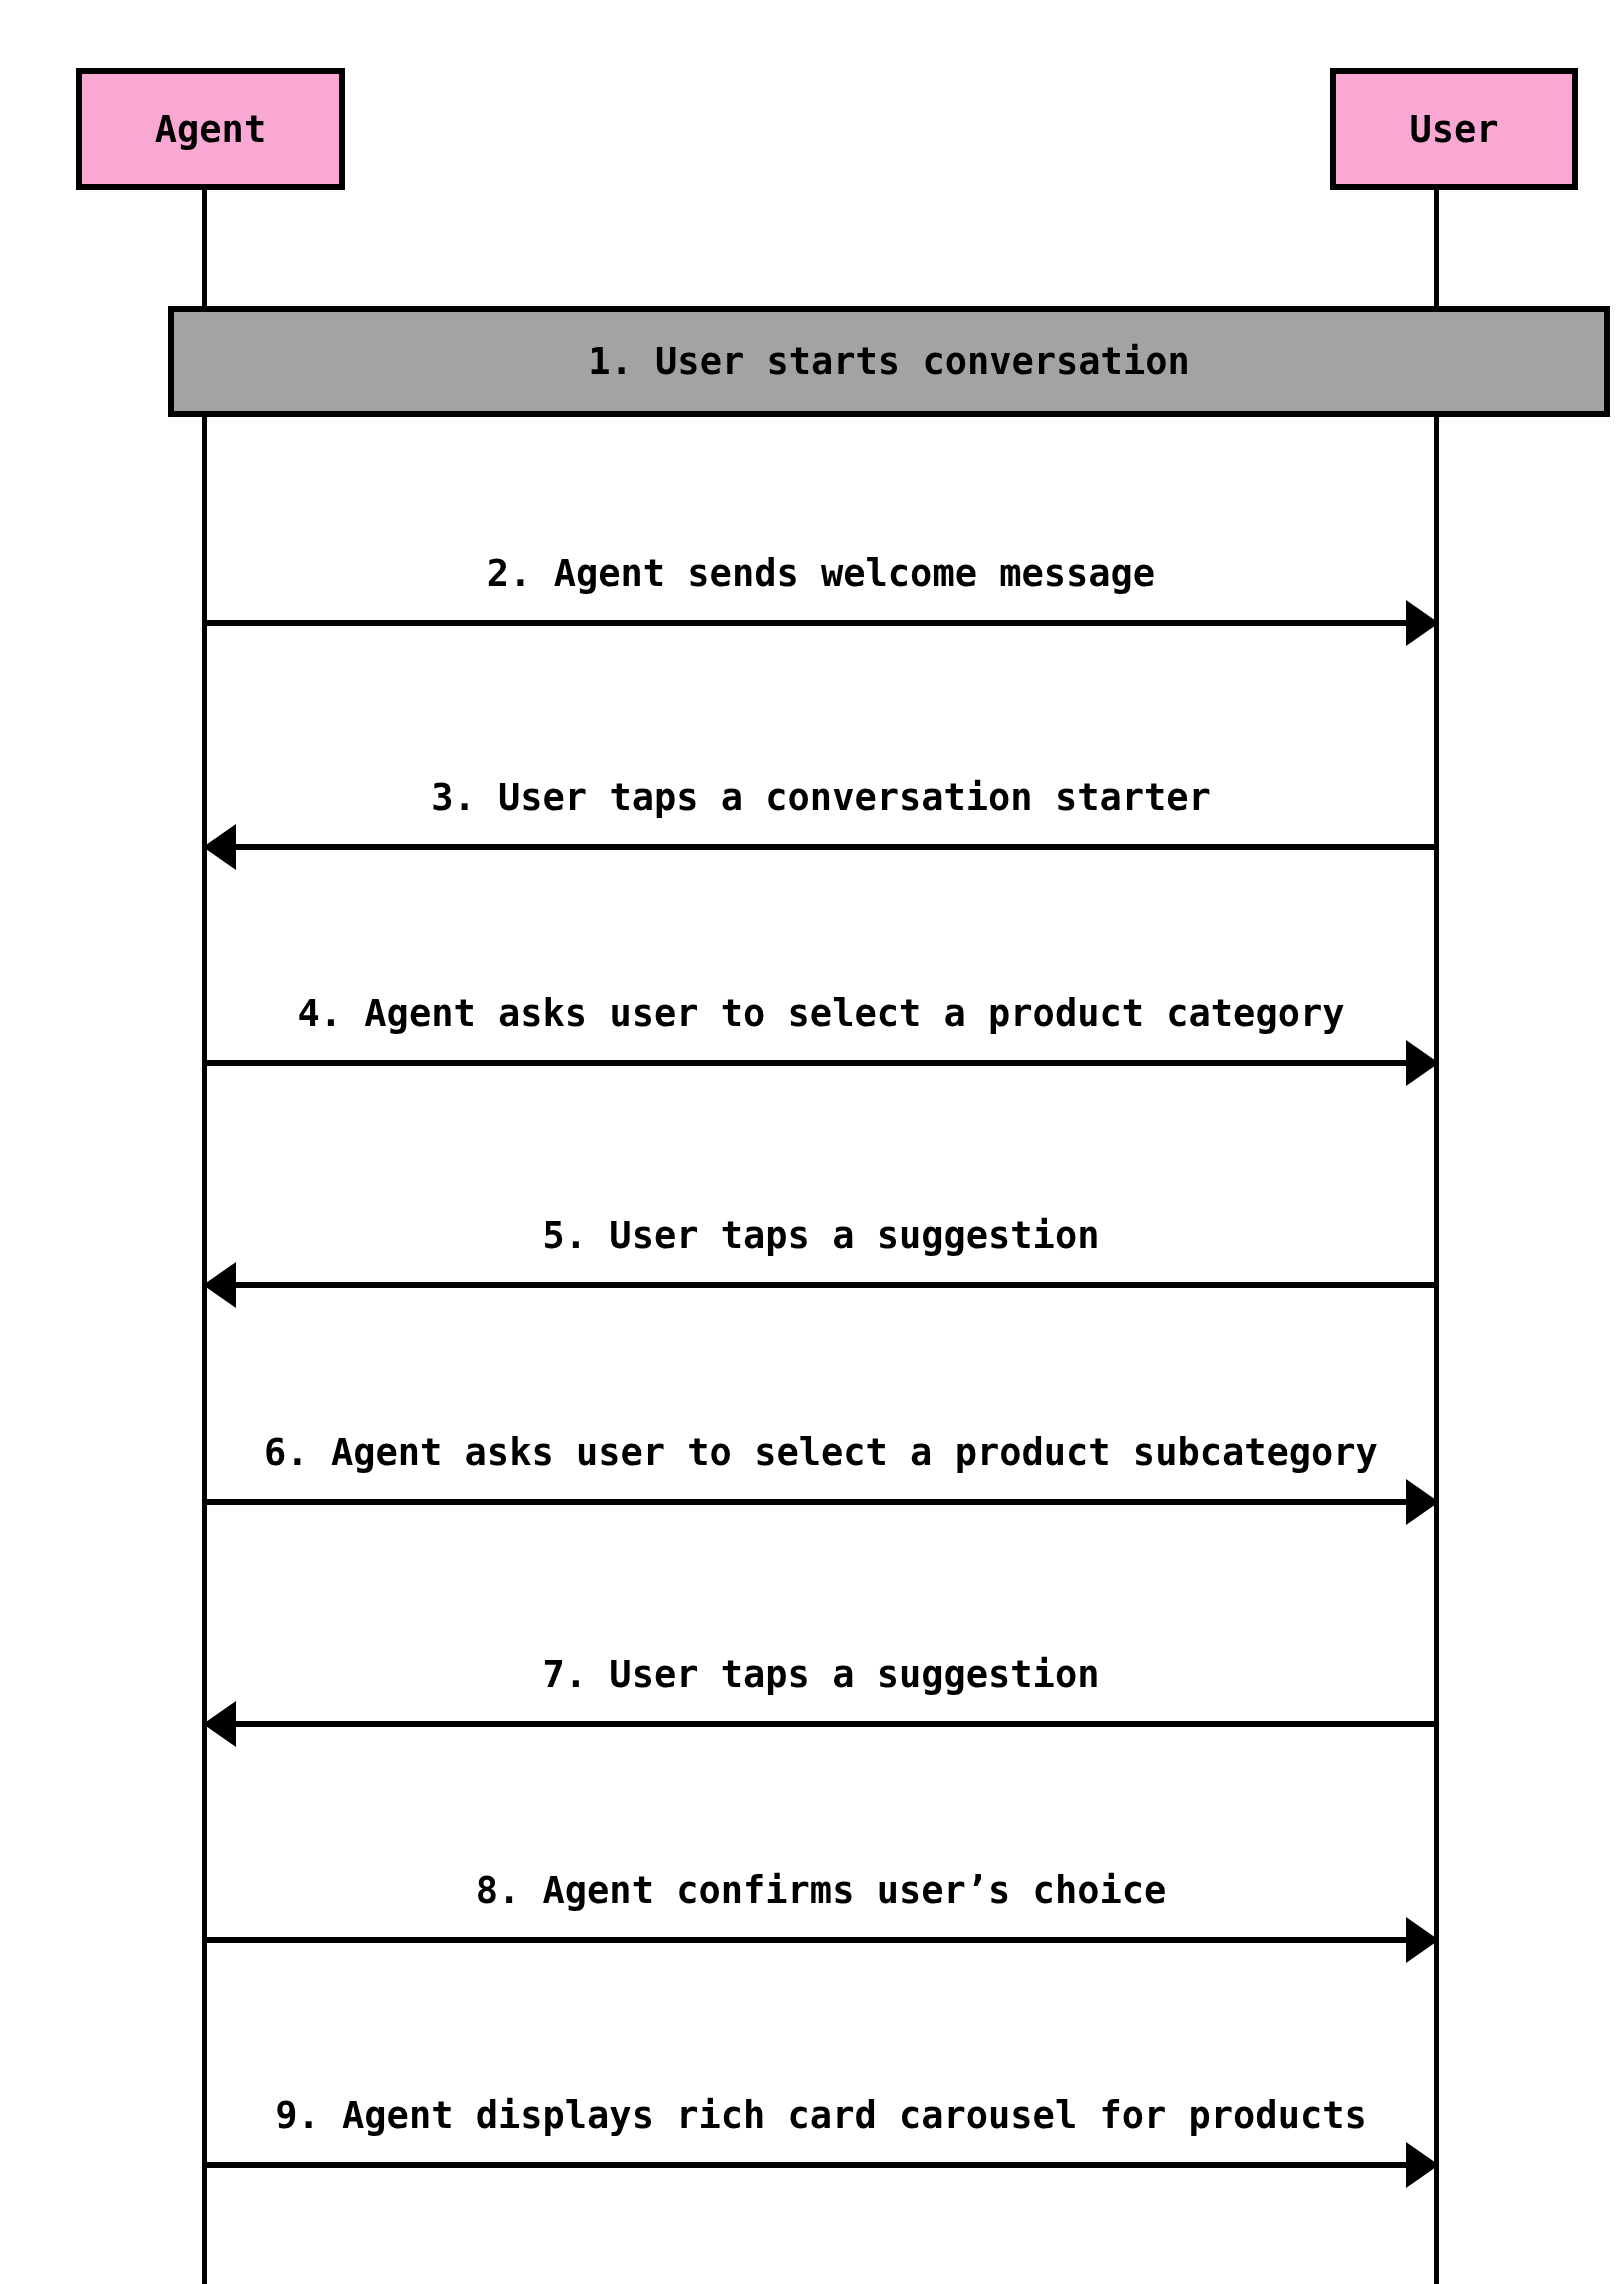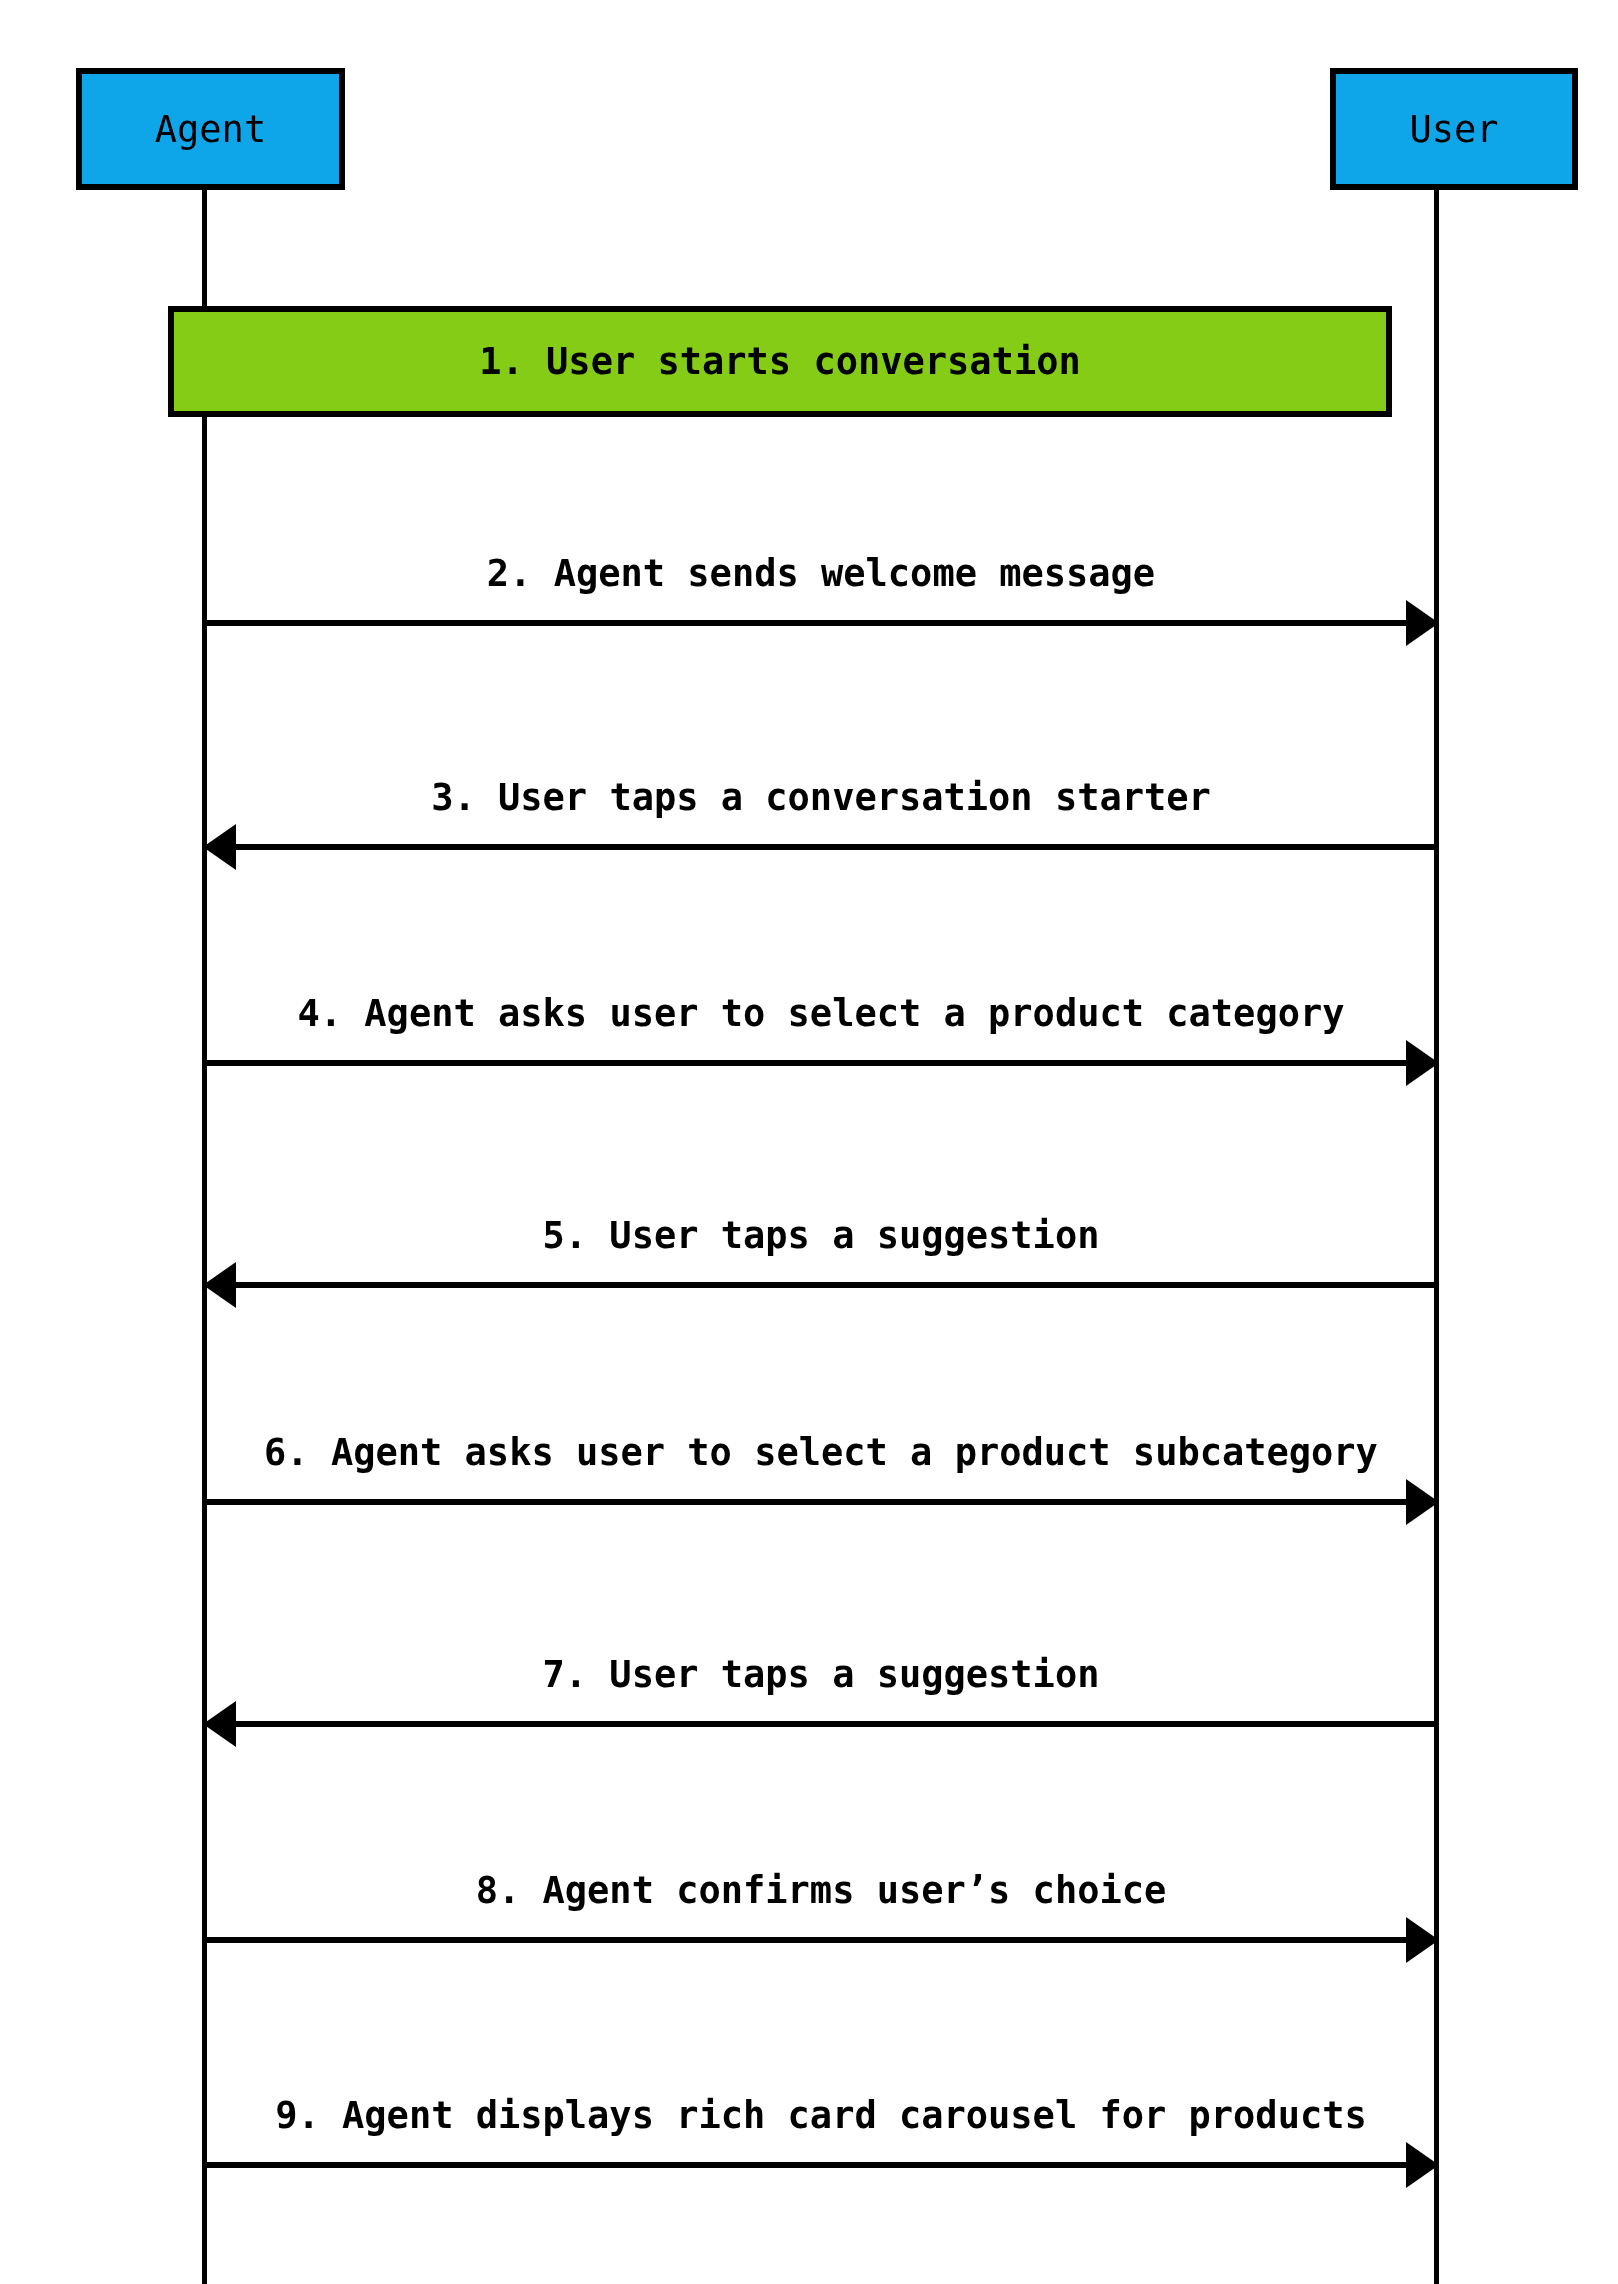--- a/index.html
+++ b/index.html
@@ -23,12 +23,12 @@
     position: absolute;
     height: 110px;
     border: 6.4px solid #000000;
-    background: #0ea5e9;
+    background: #f9a8d4;
     display: flex;
     align-items: center;
     justify-content: center;
     font-size: 37px;
-    font-weight: 400;
+    font-weight: 700;
     z-index: 3;
   }
   .note {

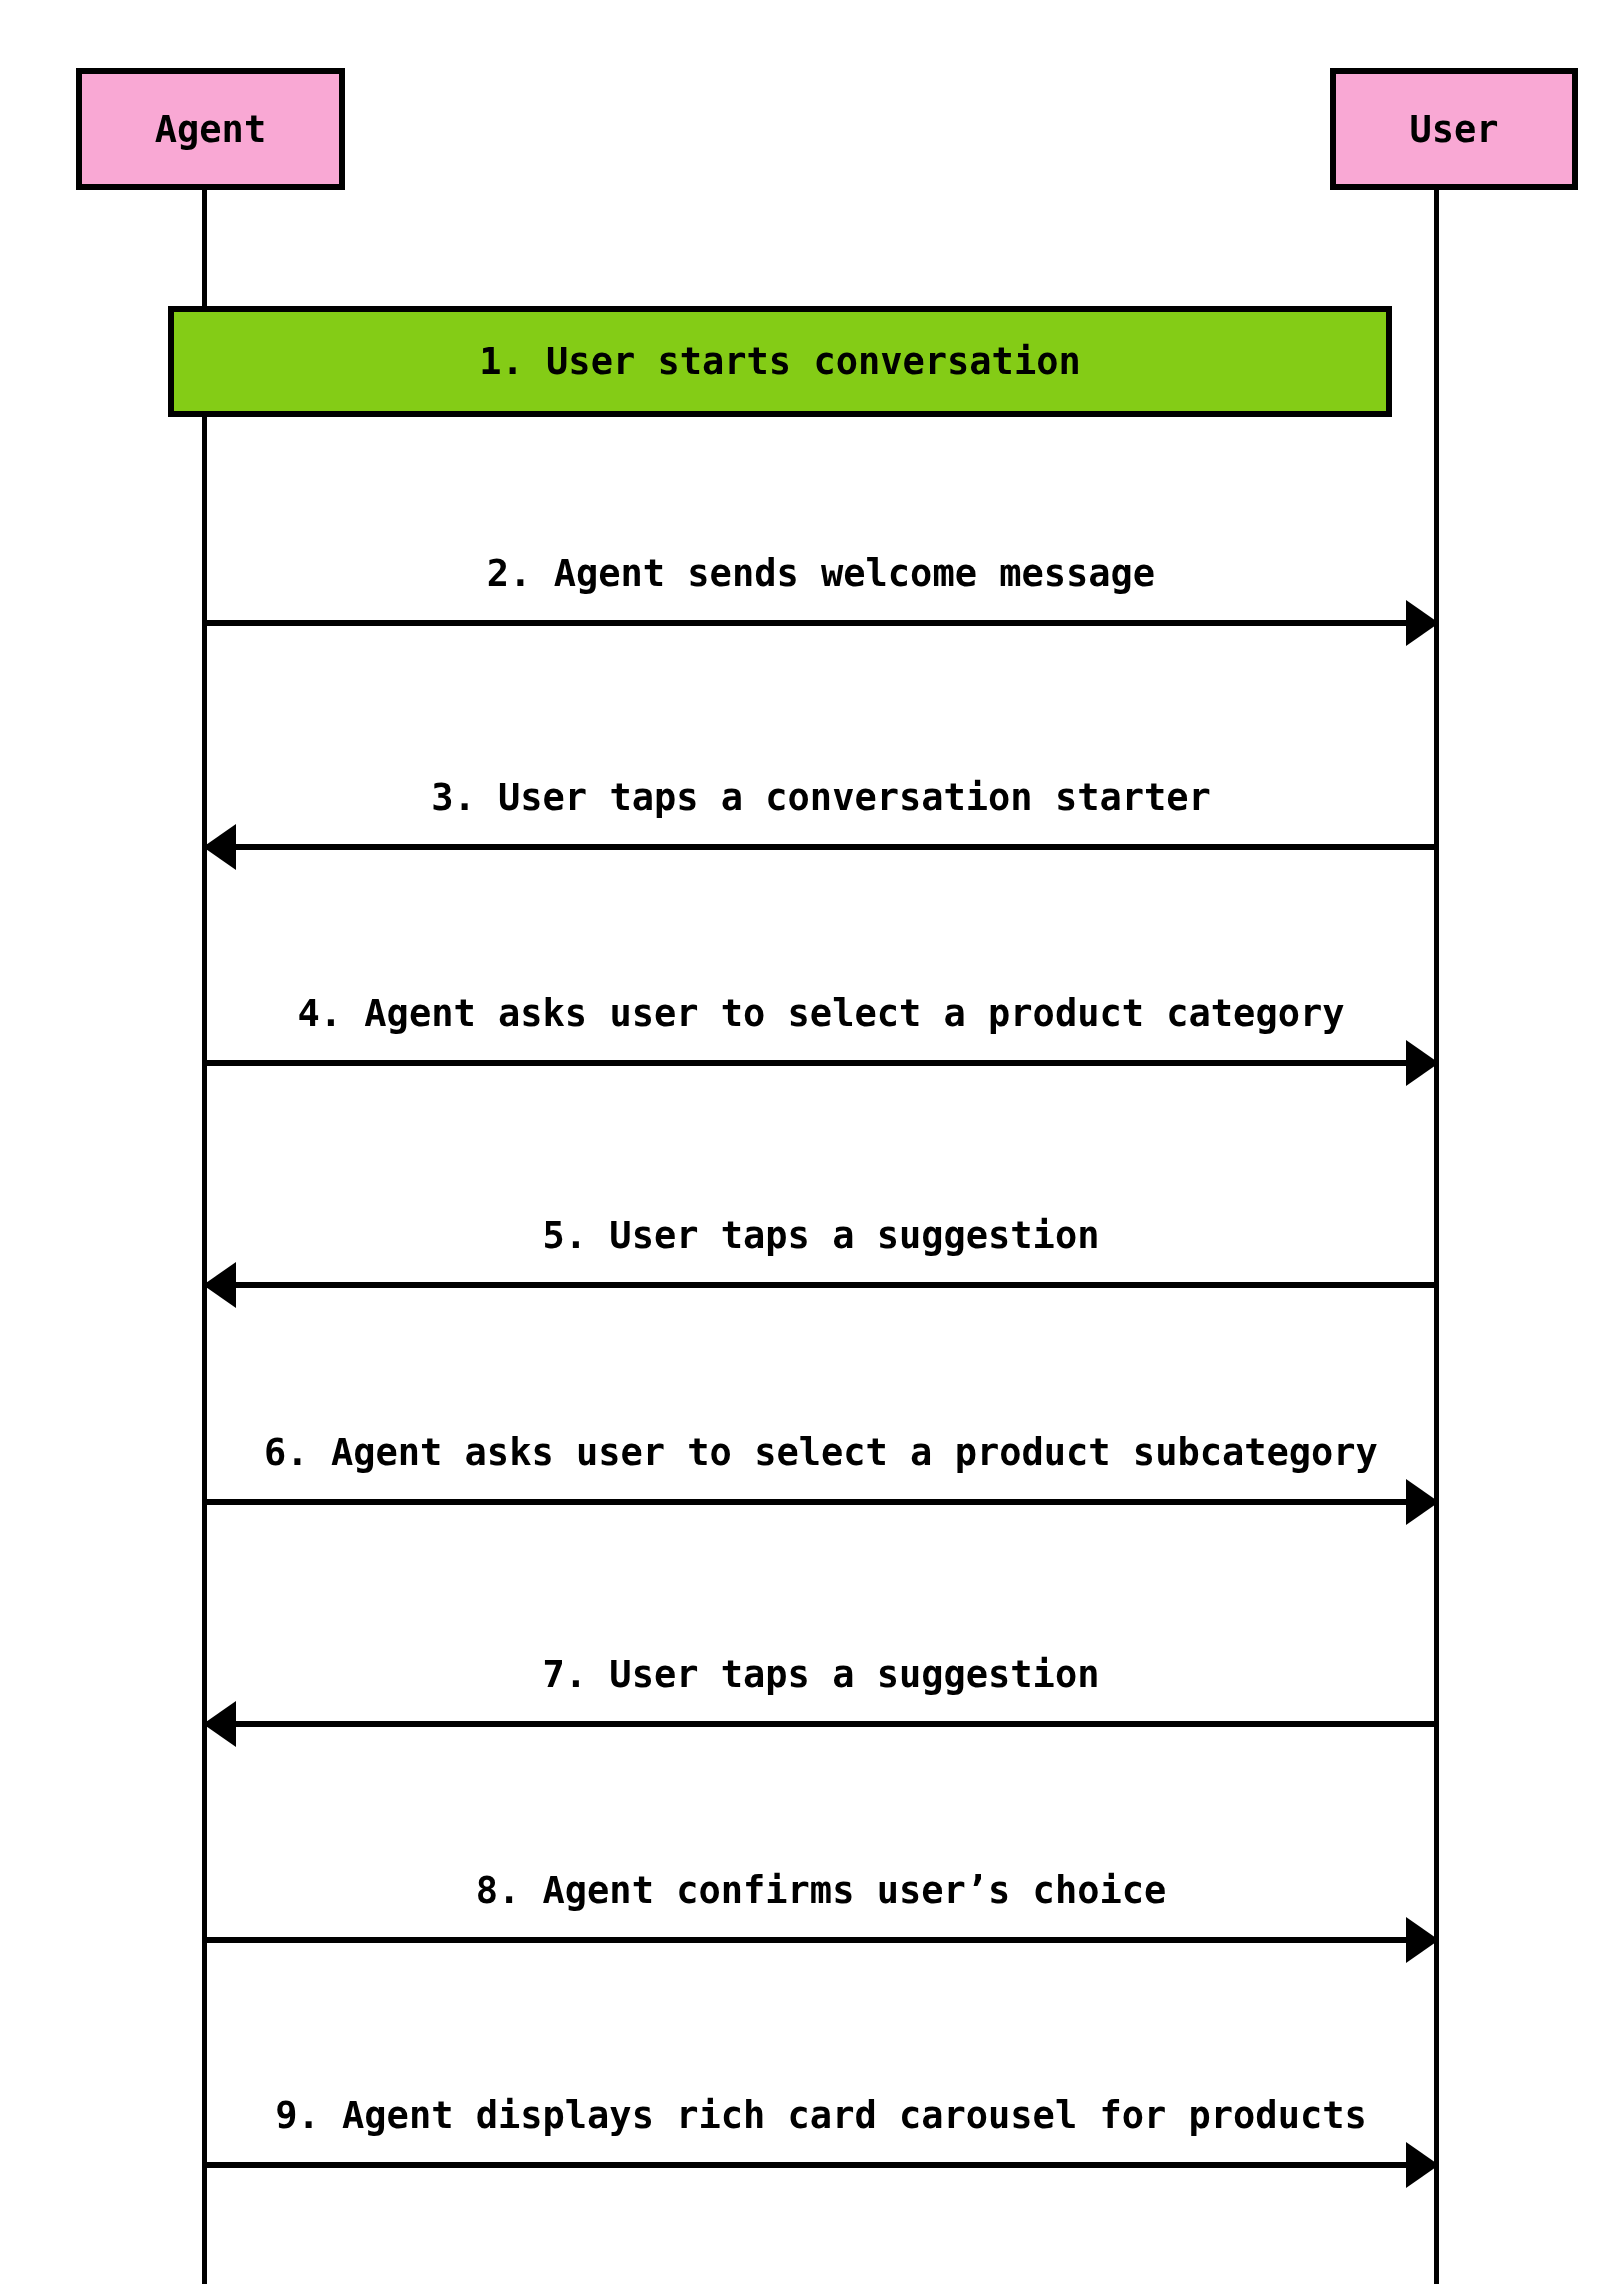--- a/index.html
+++ b/index.html
@@ -35,10 +35,10 @@
     position: absolute;
     left: 168px;
     top: 306px;
-    width: 1224px;
+    width: 1442px;
     height: 111px;
     border: 6.4px solid #000000;
-    background: #84cc16;
+    background: #a3a3a3;
     box-sizing: border-box;
     display: flex;
     align-items: center;

